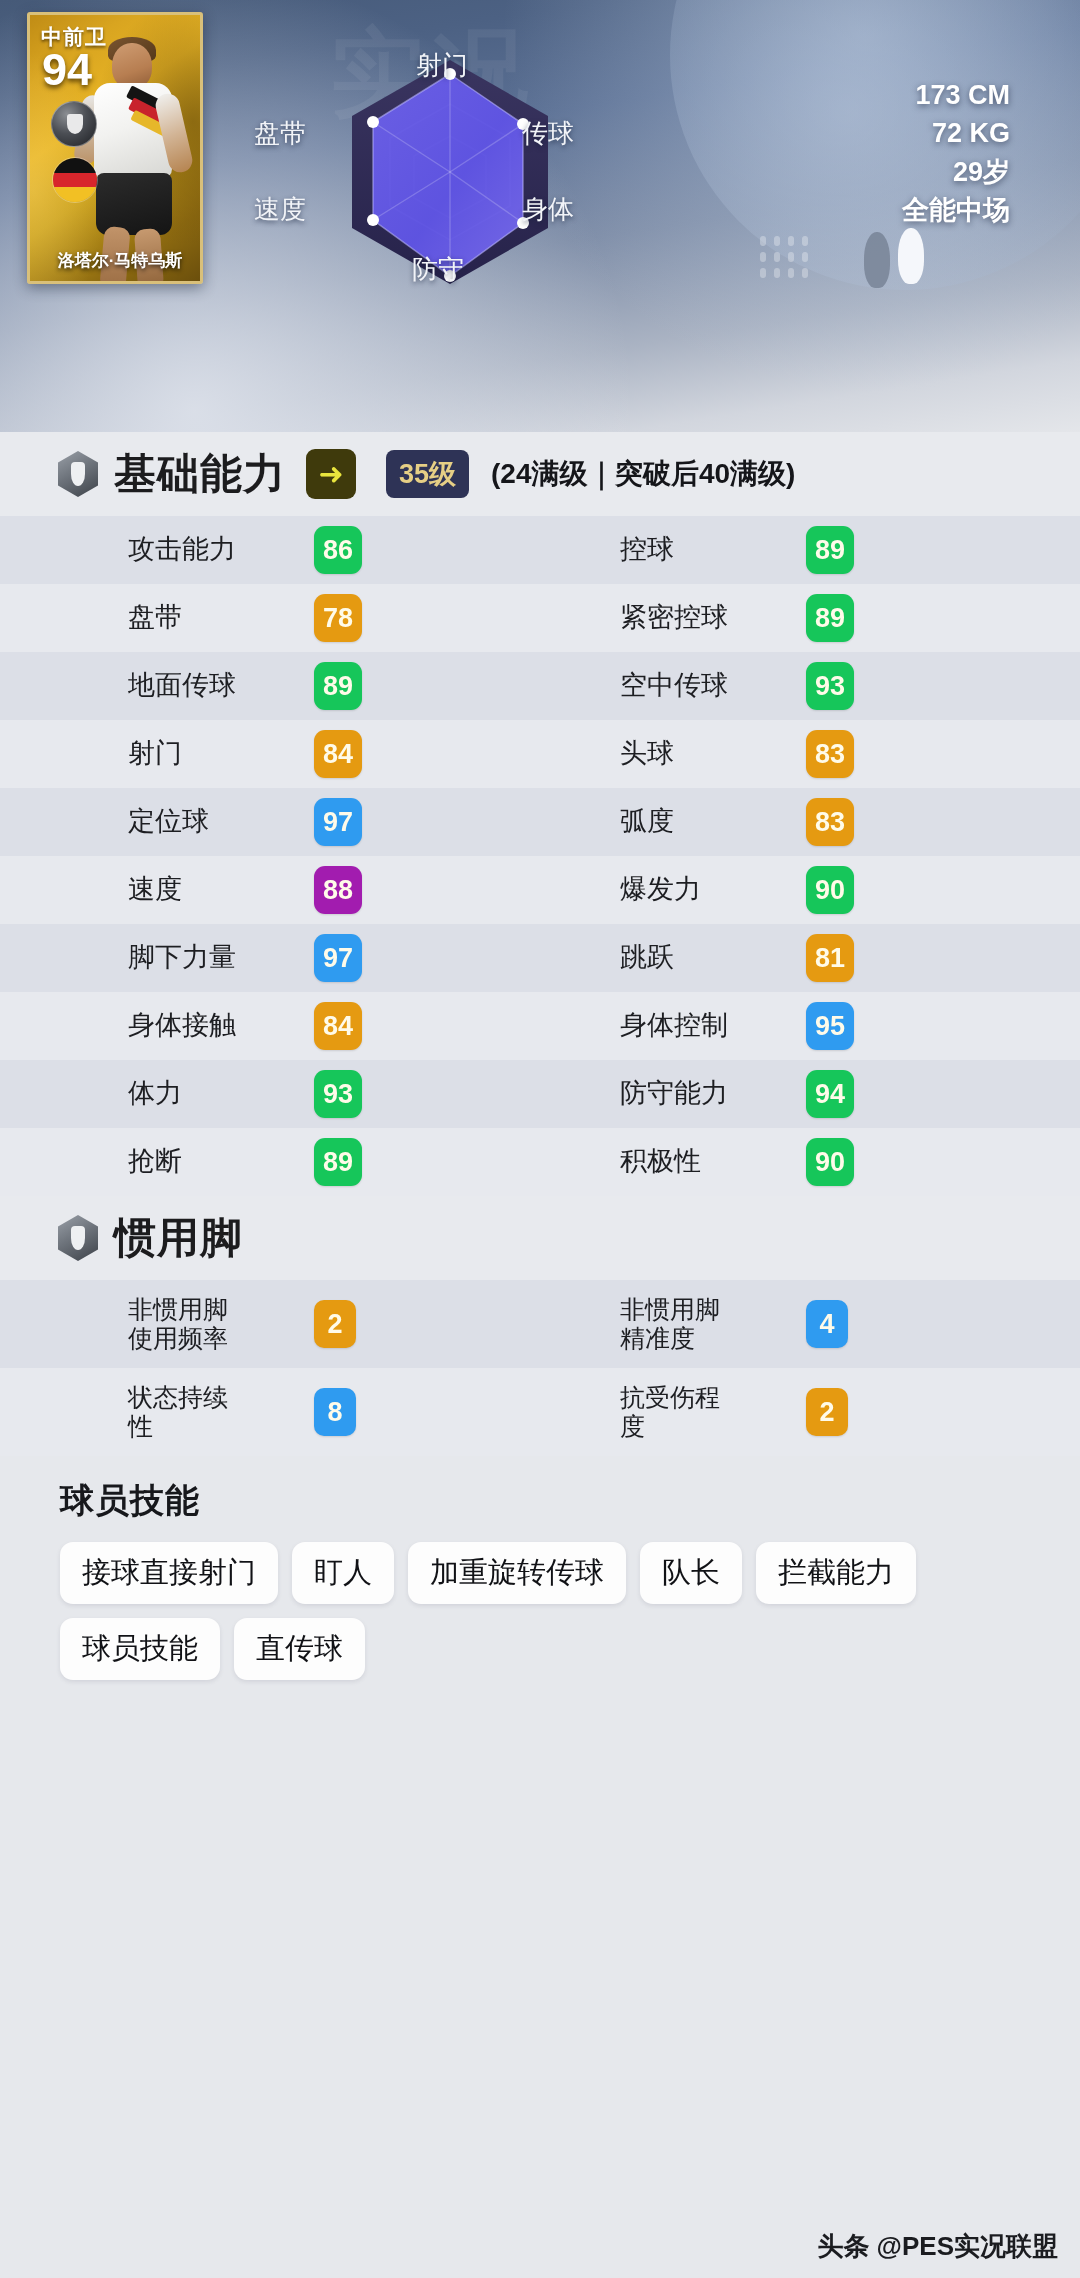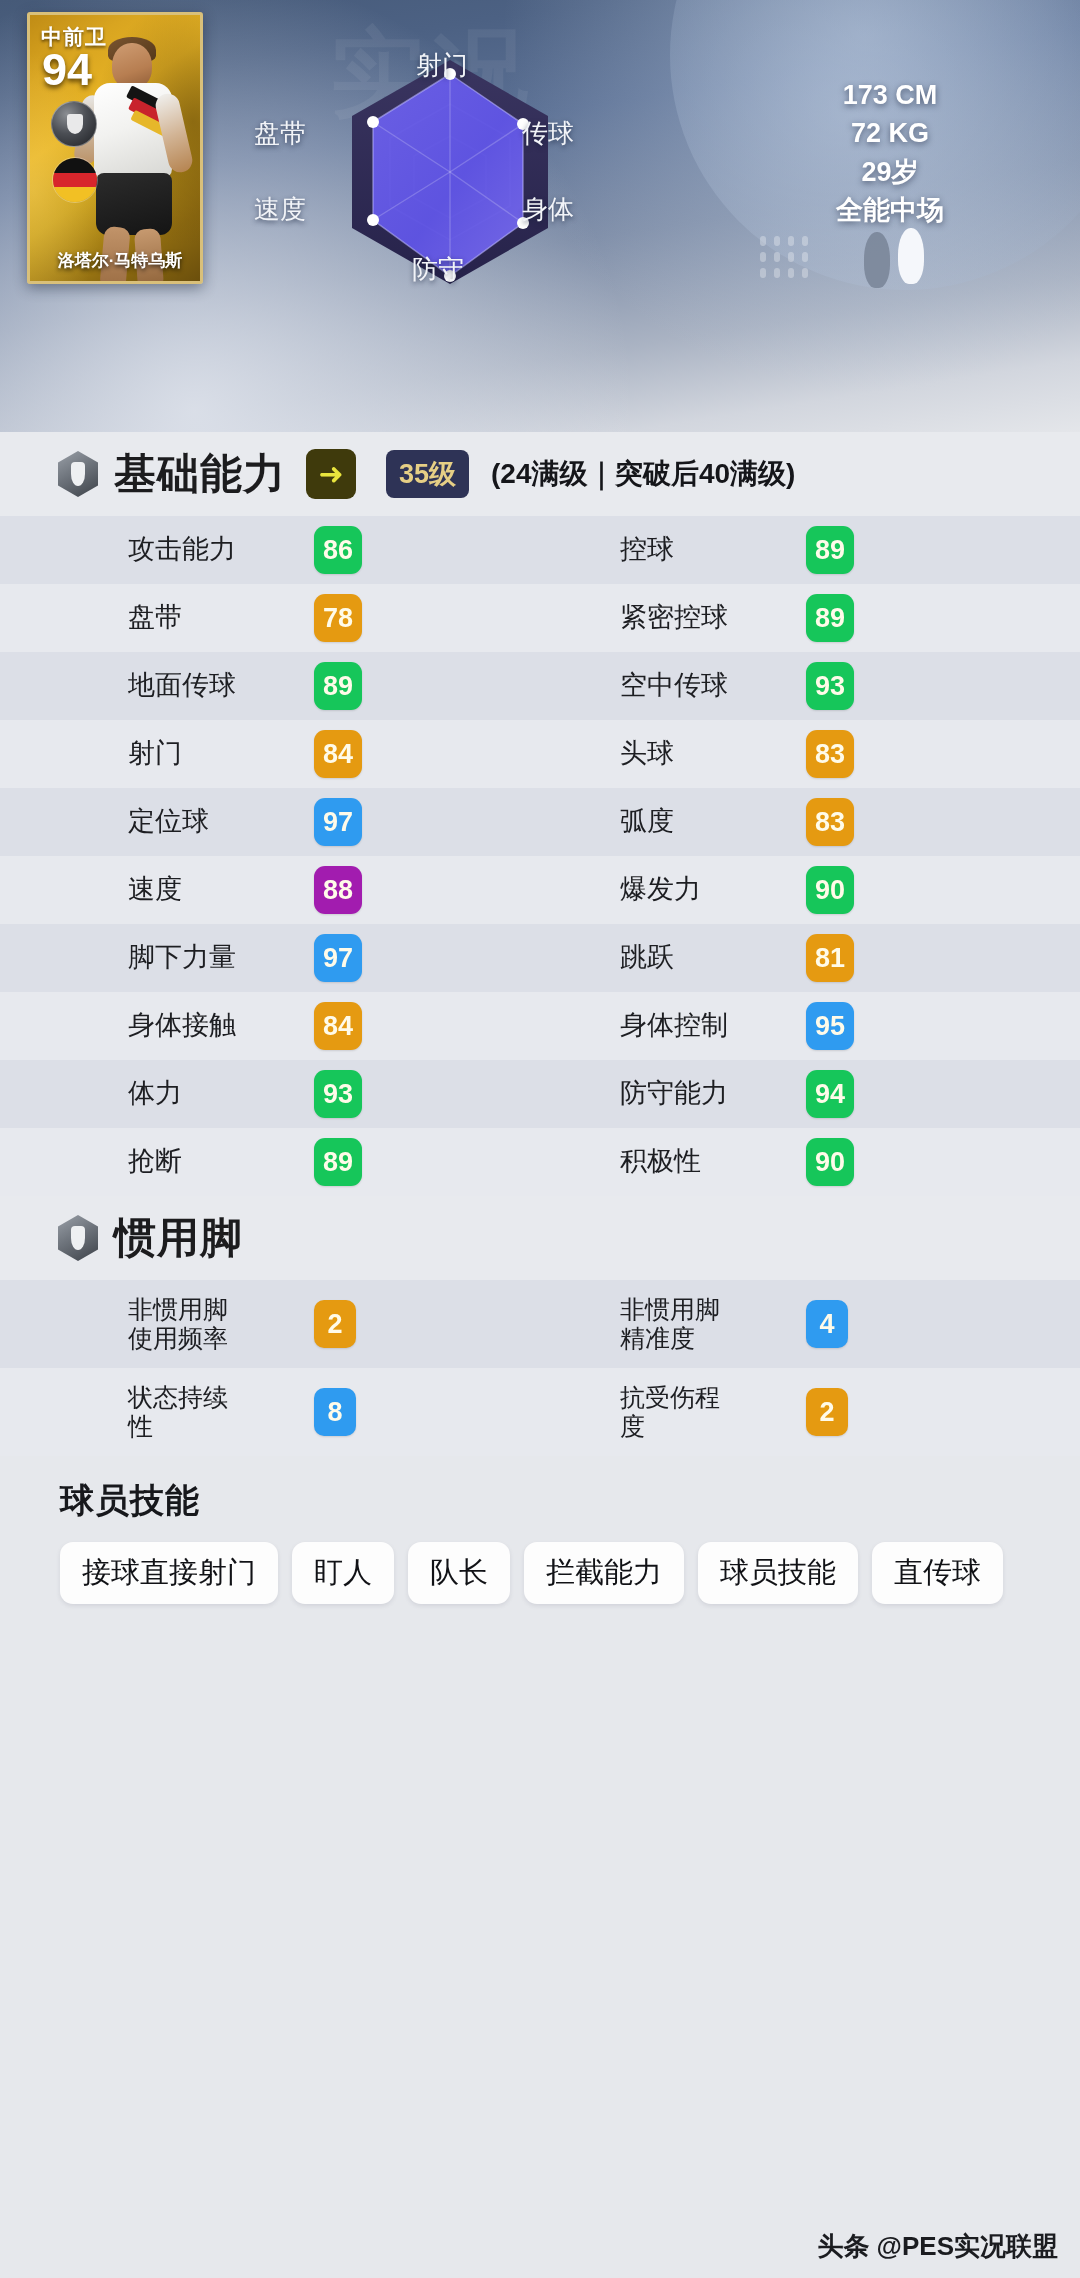--- a/index.html
+++ b/index.html
@@ -177,6 +177,7 @@
   .phys div {
     font-size: 27px; font-weight: 600; line-height: 1.42;
     text-shadow: 0 2px 6px rgba(25,35,60,0.6);
+    text-align: right;
   }
   .feet { position: absolute; left: 862px; top: 228px; width: 90px; height: 62px; }
   .foot {

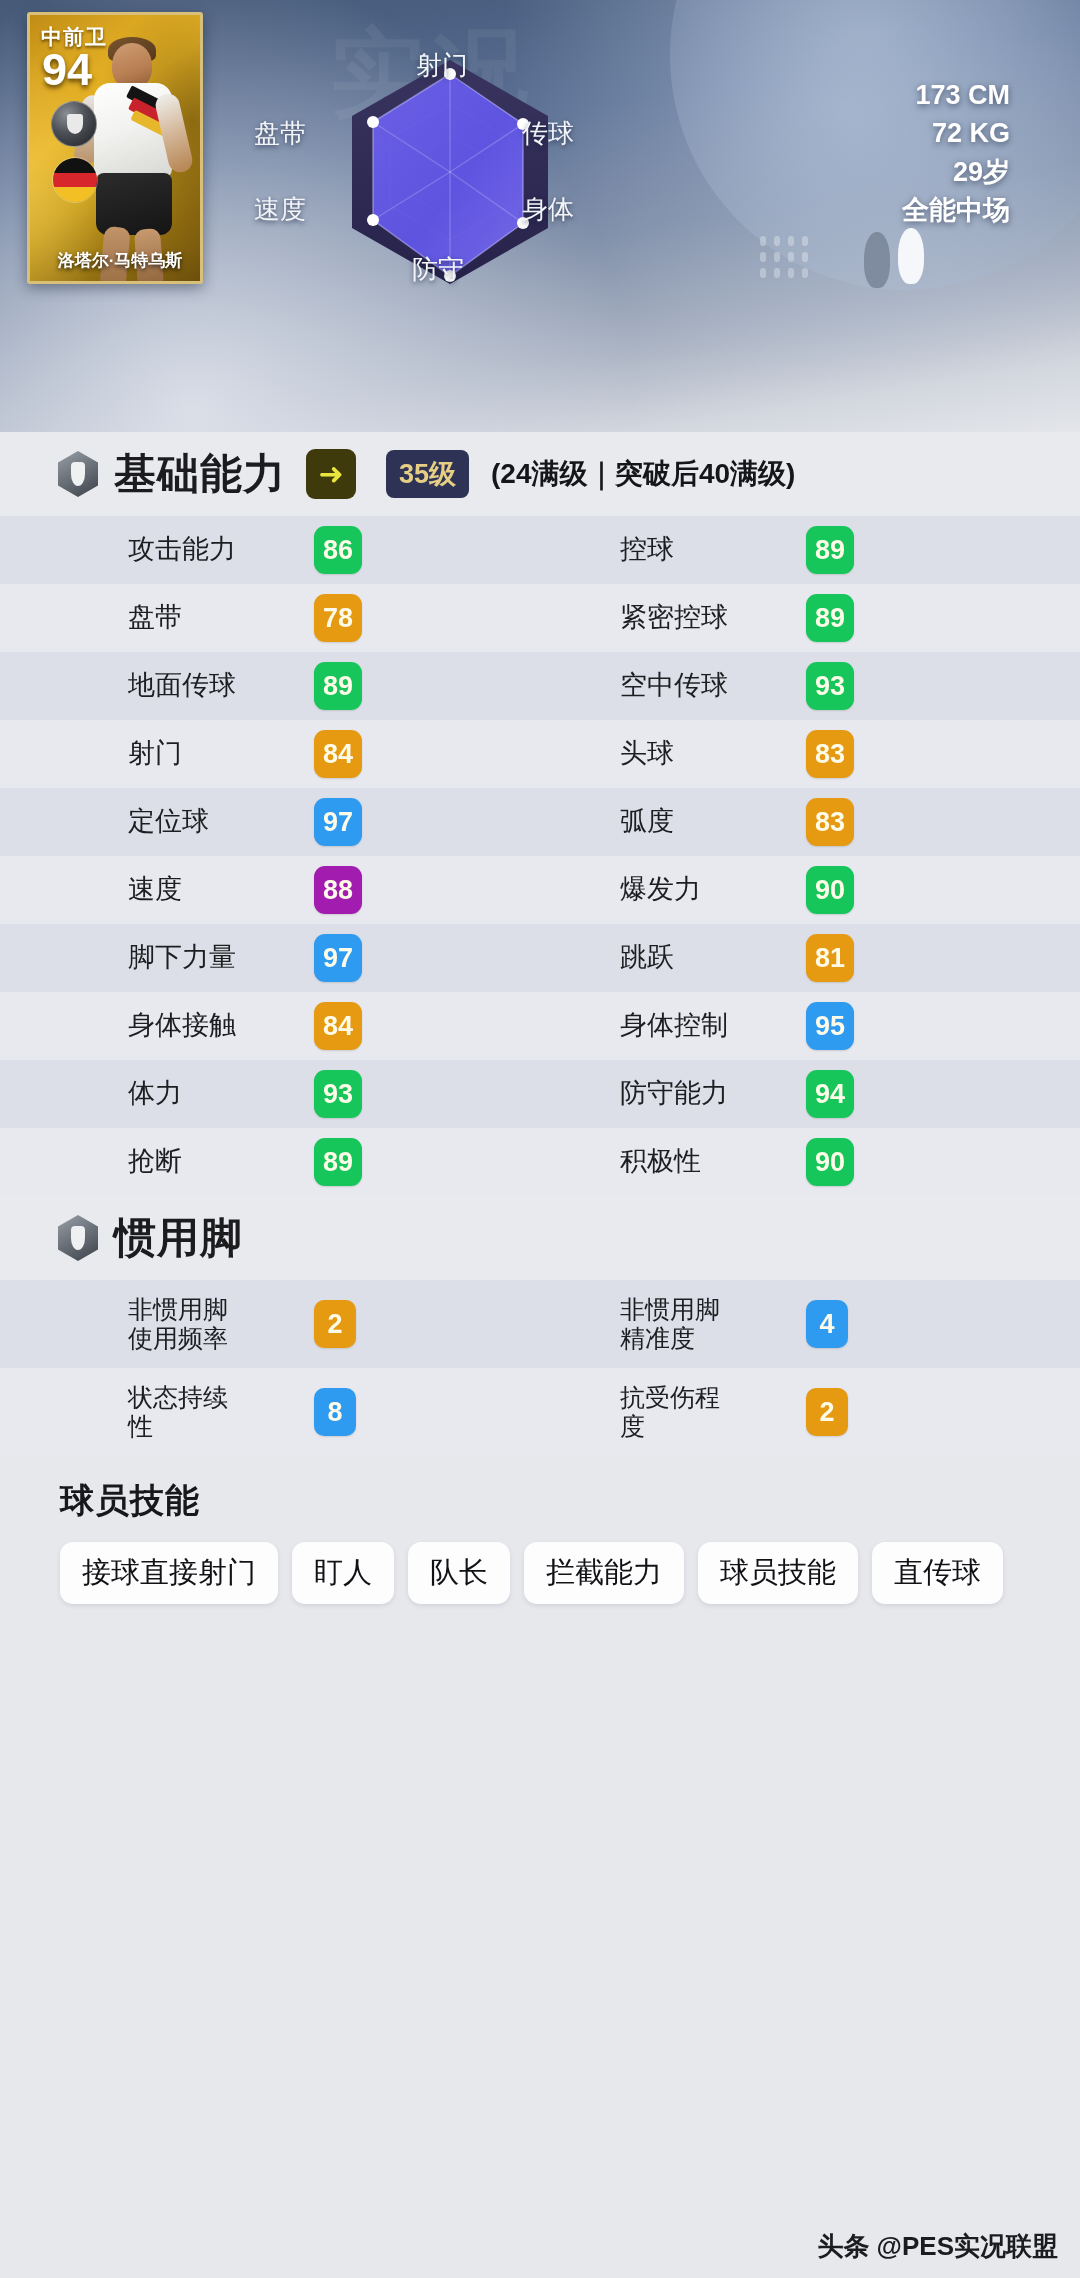--- a/index.html
+++ b/index.html
@@ -533,6 +533,7 @@
     <div class="chips" id="skill-chips">
         <div class="chip">接球直接射门</div>
         <div class="chip">盯人</div>
+        <div class="chip">加重旋转传球</div>
         <div class="chip">队长</div>
         <div class="chip">拦截能力</div>
         <div class="chip">球员技能</div>

